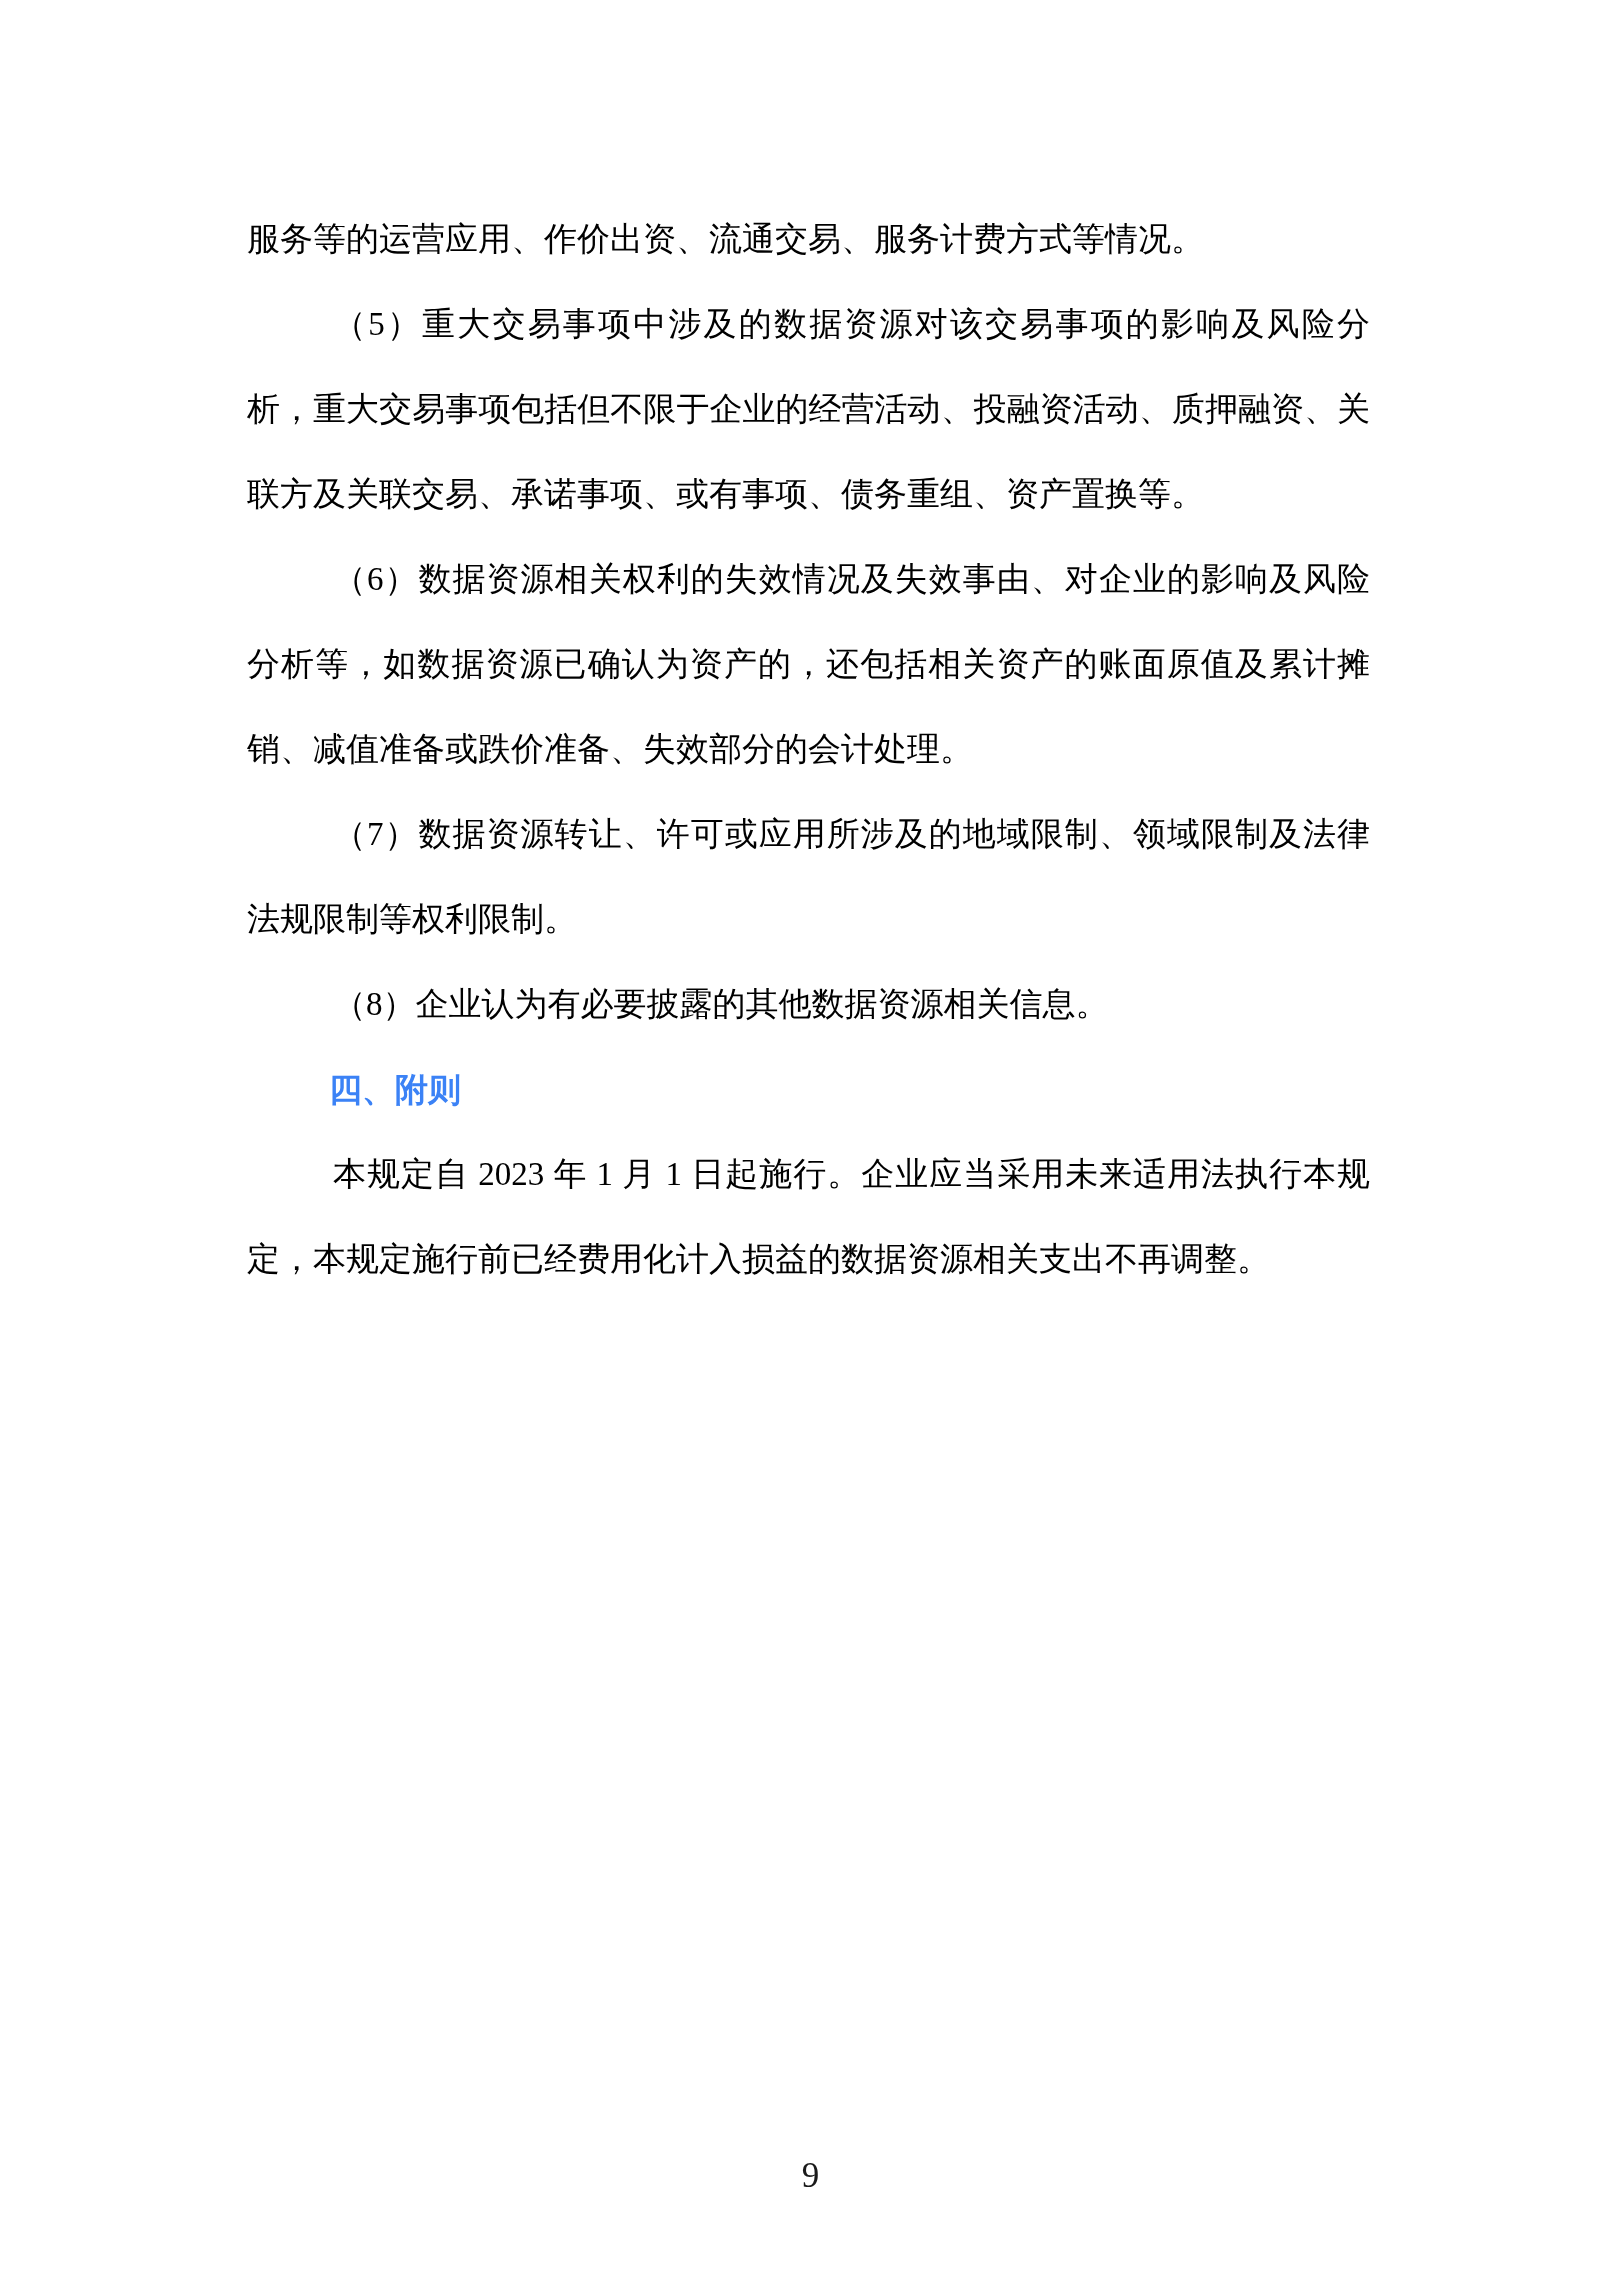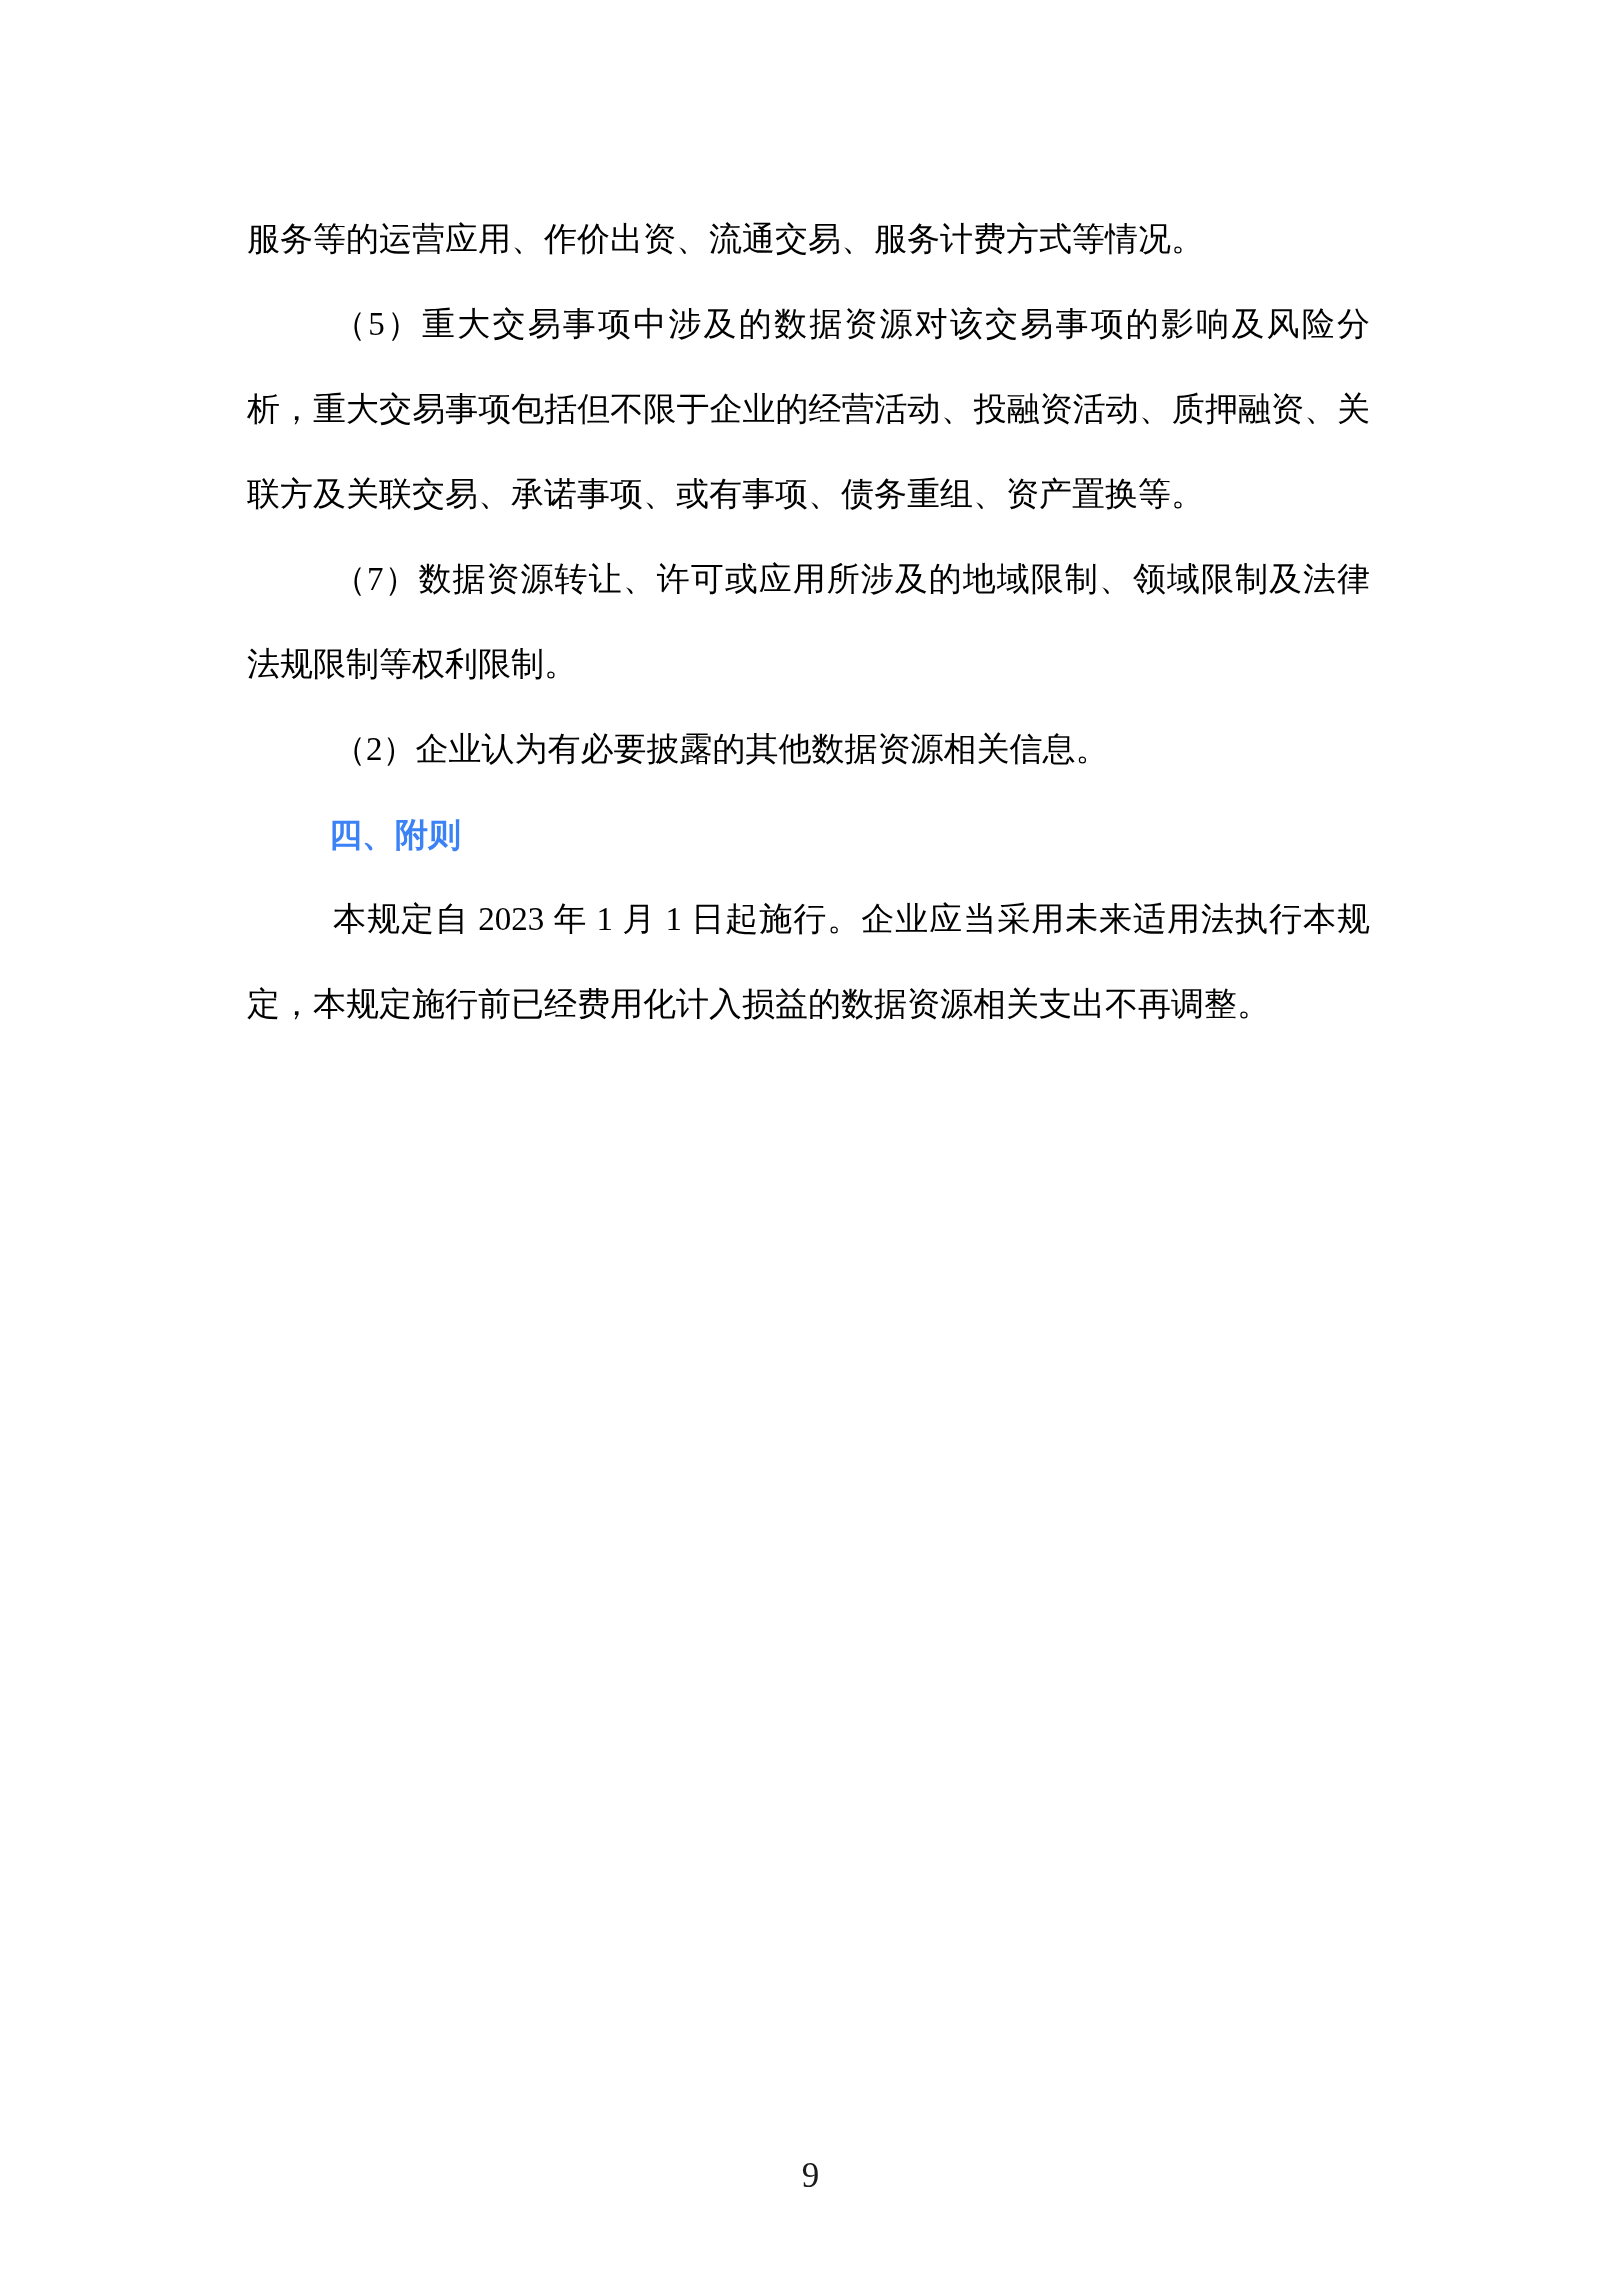--- a/index.html
+++ b/index.html
@@ -68,6 +68,7 @@
 
     <p class="para-indent">（5）重大交易事项中涉及的数据资源对该交易事项的影响及风险分析，重大交易事项包括但不限于企业的经营活动、投融资活动、质押融资、关联方及关联交易、承诺事项、或有事项、债务重组、资产置换等。</p>
 
+    <p class="para-indent">（6）数据资源相关权利的失效情况及失效事由、对企业的影响及风险分析等，如数据资源已确认为资产的，还包括相关资产的账面原值及累计摊销、减值准备或跌价准备、失效部分的会计处理。</p>
 
     <p class="para-indent">（7）数据资源转让、许可或应用所涉及的地域限制、领域限制及法律法规限制等权利限制。</p>
 

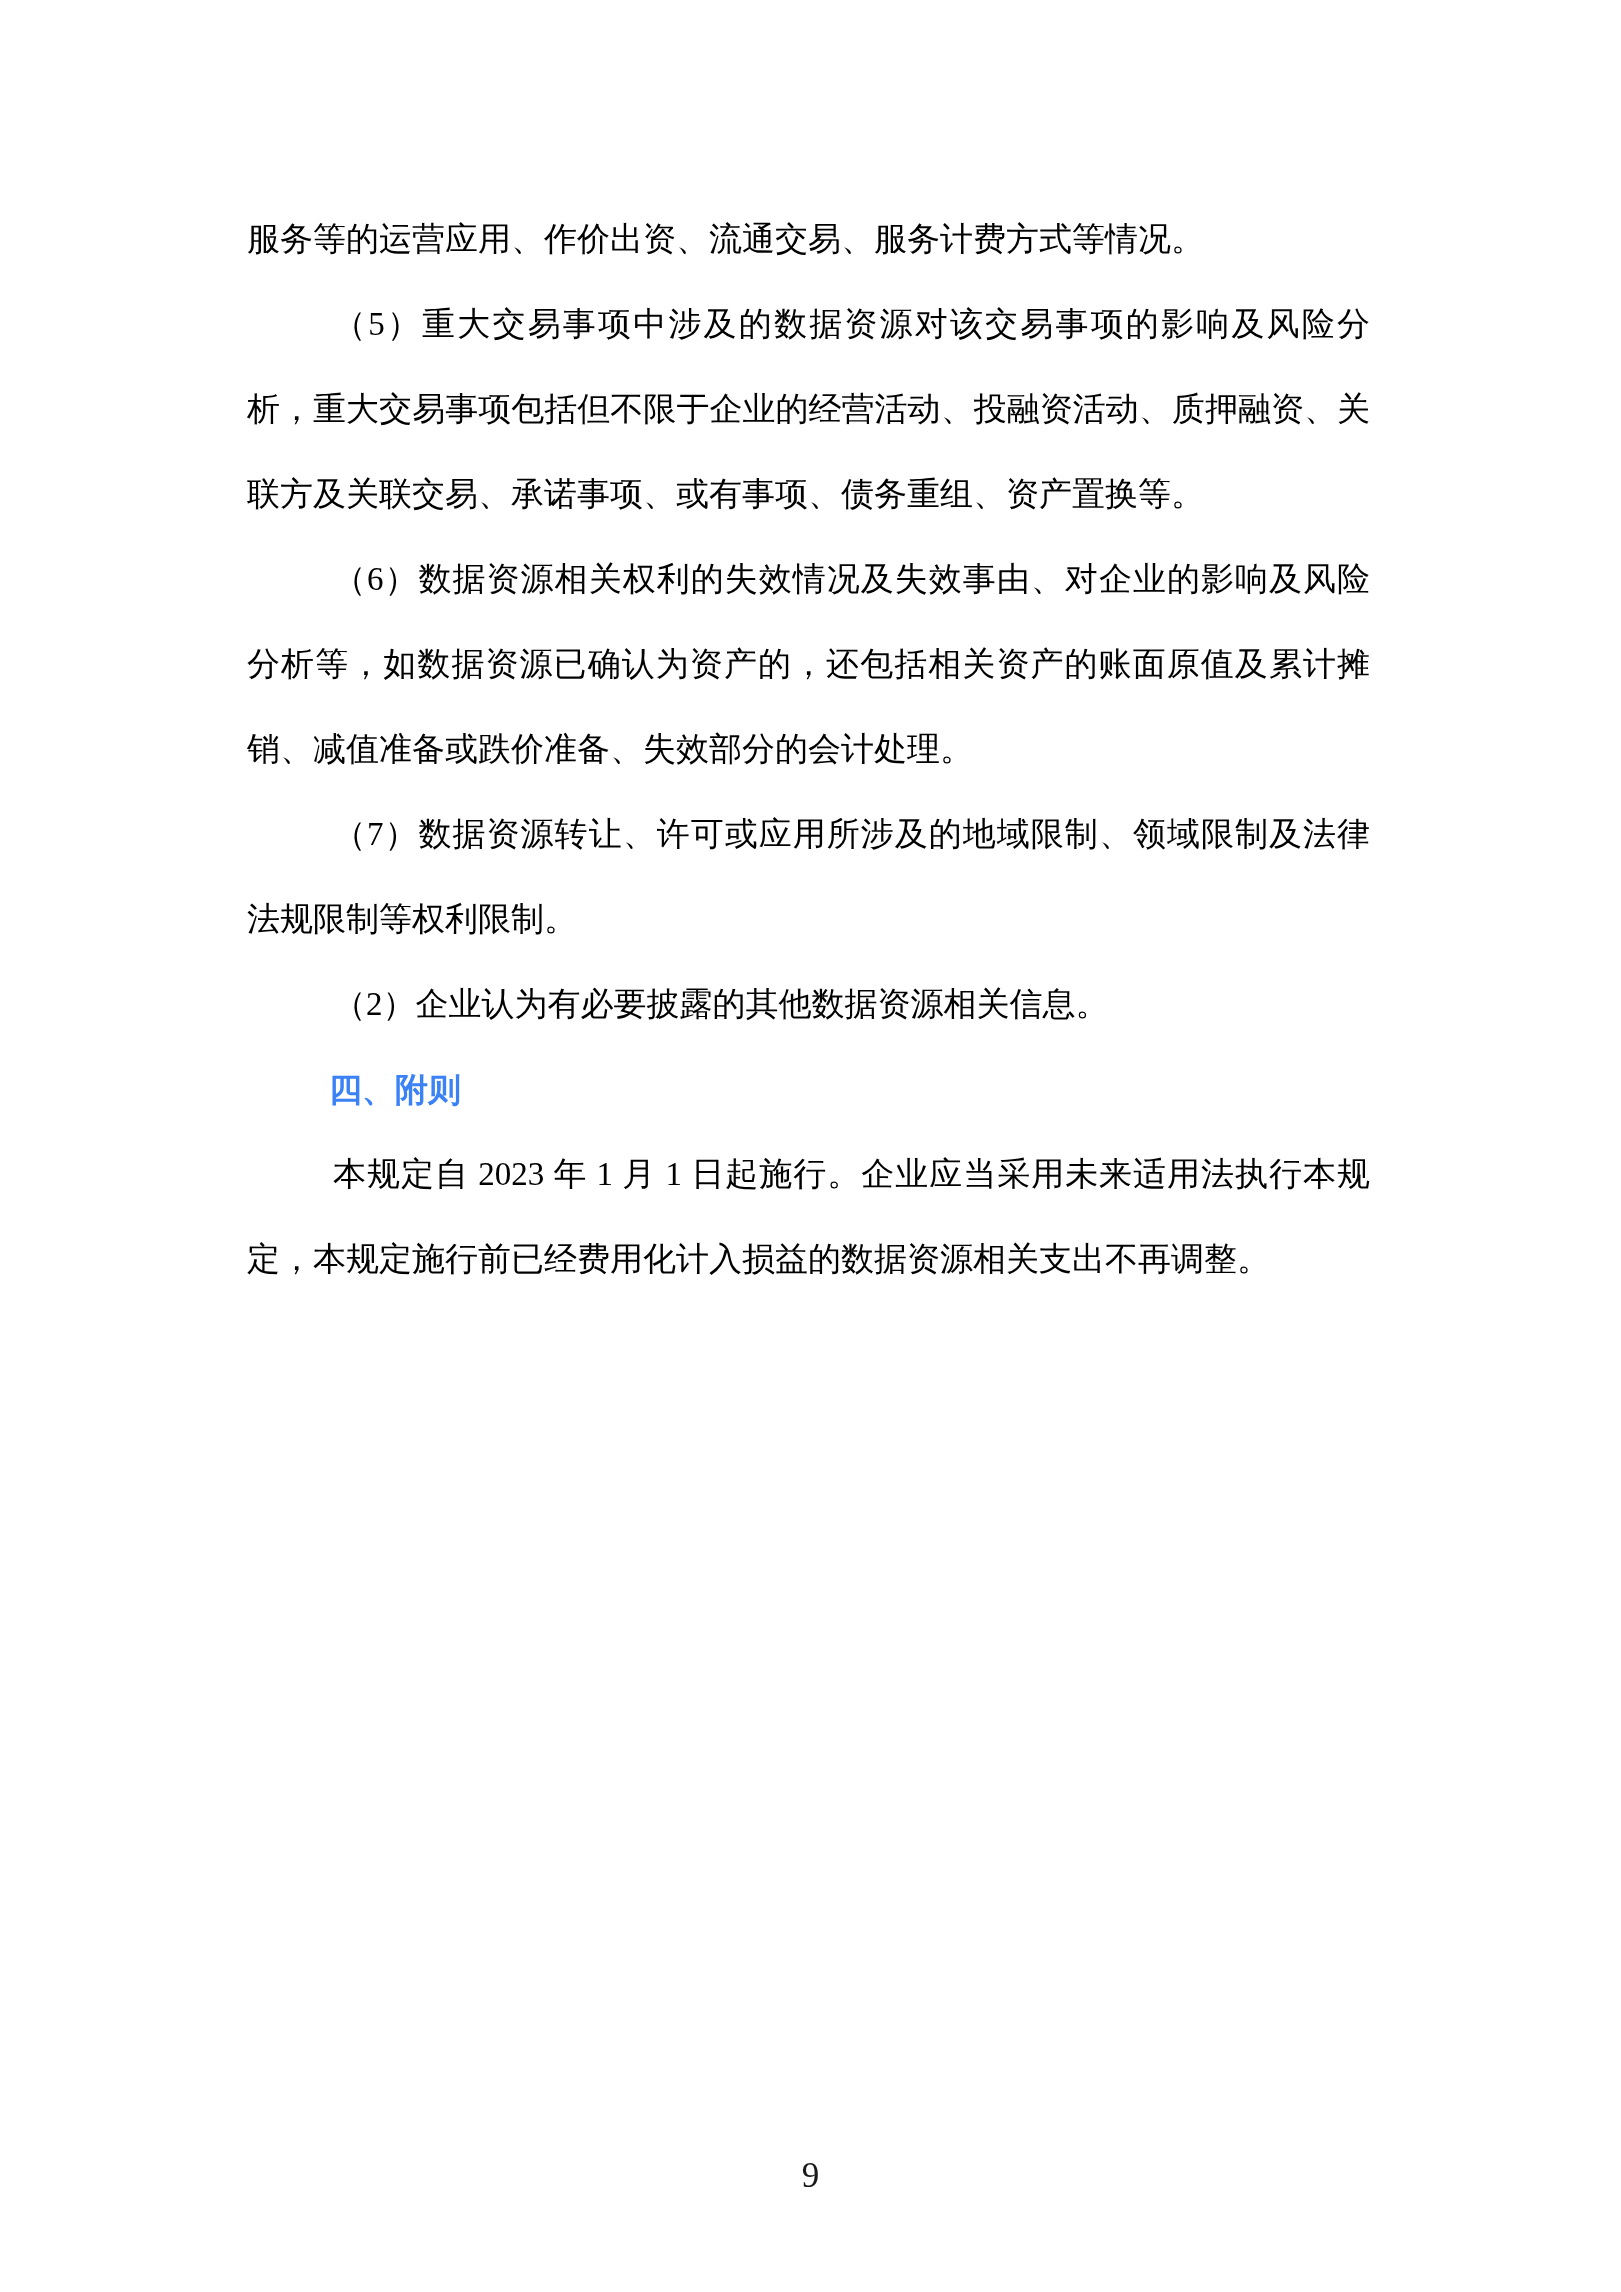--- a/index.html
+++ b/index.html
@@ -72,7 +72,7 @@
 
     <p class="para-indent">（7）数据资源转让、许可或应用所涉及的地域限制、领域限制及法律法规限制等权利限制。</p>
 
-    <p class="para-indent">（2）企业认为有必要披露的其他数据资源相关信息。</p>
+    <p class="para-indent">（8）企业认为有必要披露的其他数据资源相关信息。</p>
 
     <p class="section-heading">四、附则</p>
 

